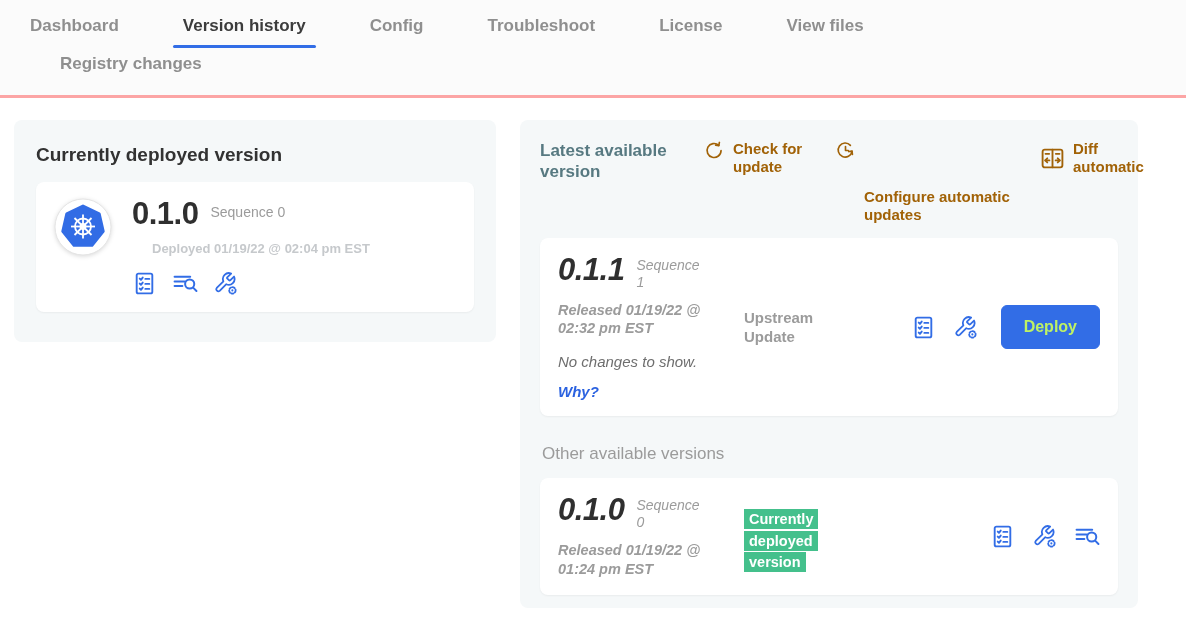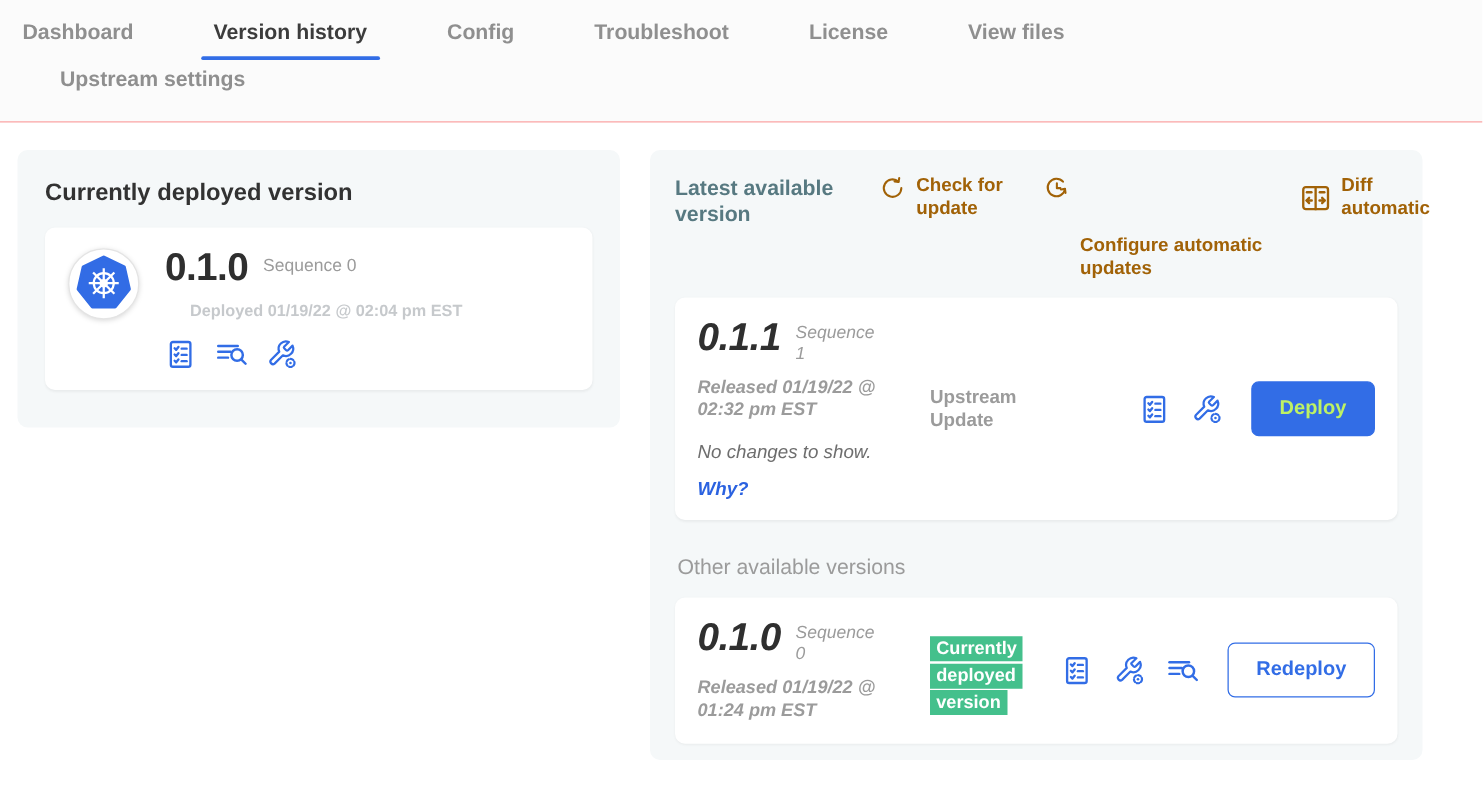--- a/index.html
+++ b/index.html
@@ -14,8 +14,8 @@
   
   .topnav {
     position:absolute; top:0; left:0; right:0; height:98px;
-    background:#fbfbfb; border-bottom:1px solid #fca5a5;
-    padding:13px 0 0 8px;
+    background:#fbfbfb; border-bottom:3px solid #fca5a5;
+    padding:13px 0 0 20px;
   }
   .nav-row1 { display:flex; gap:44px; align-items:flex-start; }
   .nav-row2 { margin-top:3px; padding-left:30px; }

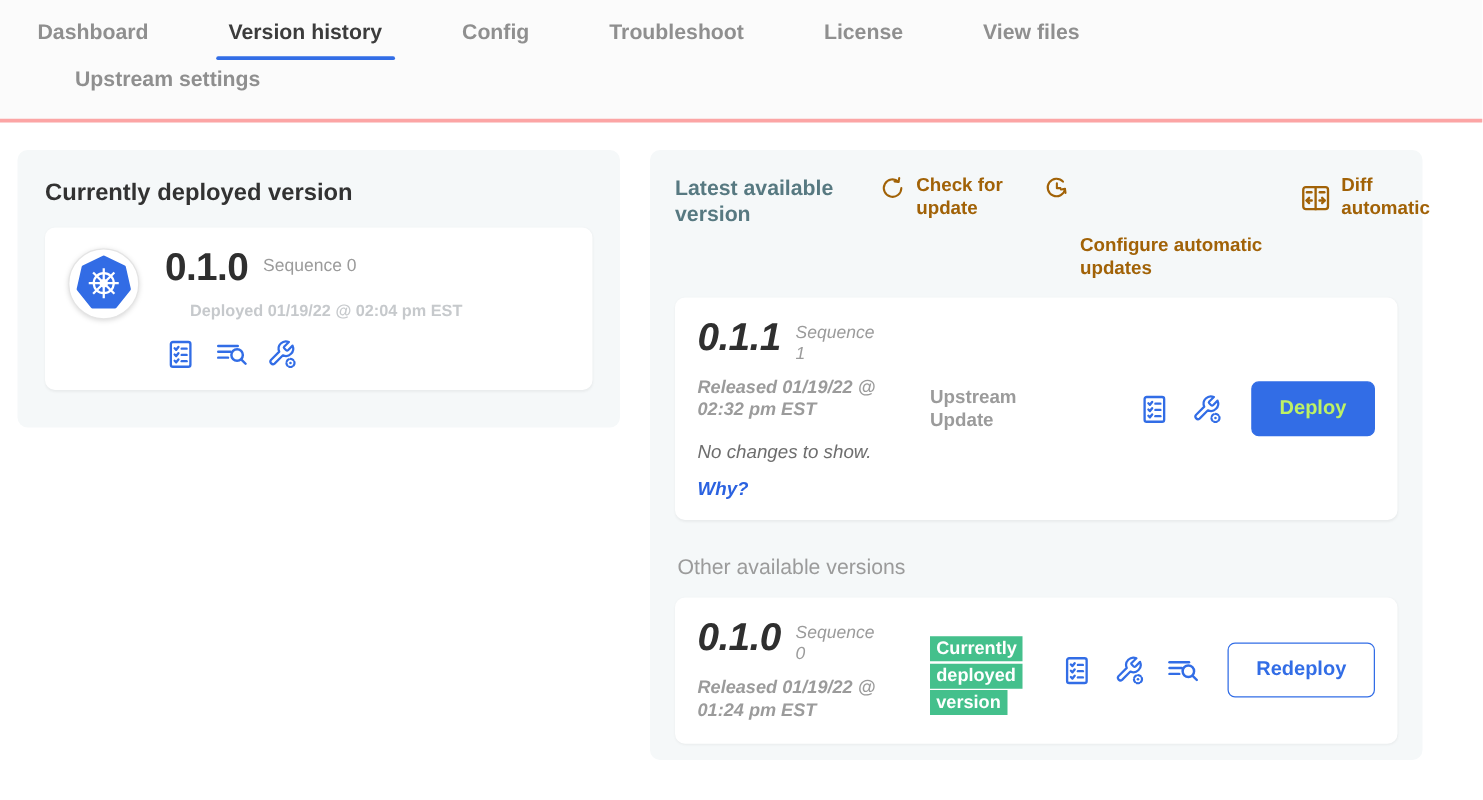--- a/index.html
+++ b/index.html
@@ -156,7 +156,7 @@
     <div class="tab">View files</div>
   </div>
   <div class="nav-row2">
-    <div class="tab" style="display:inline-block">Upstream settings</div>
+    <div class="tab" style="display:inline-block">Registry changes</div>
   </div>
 </nav>
 

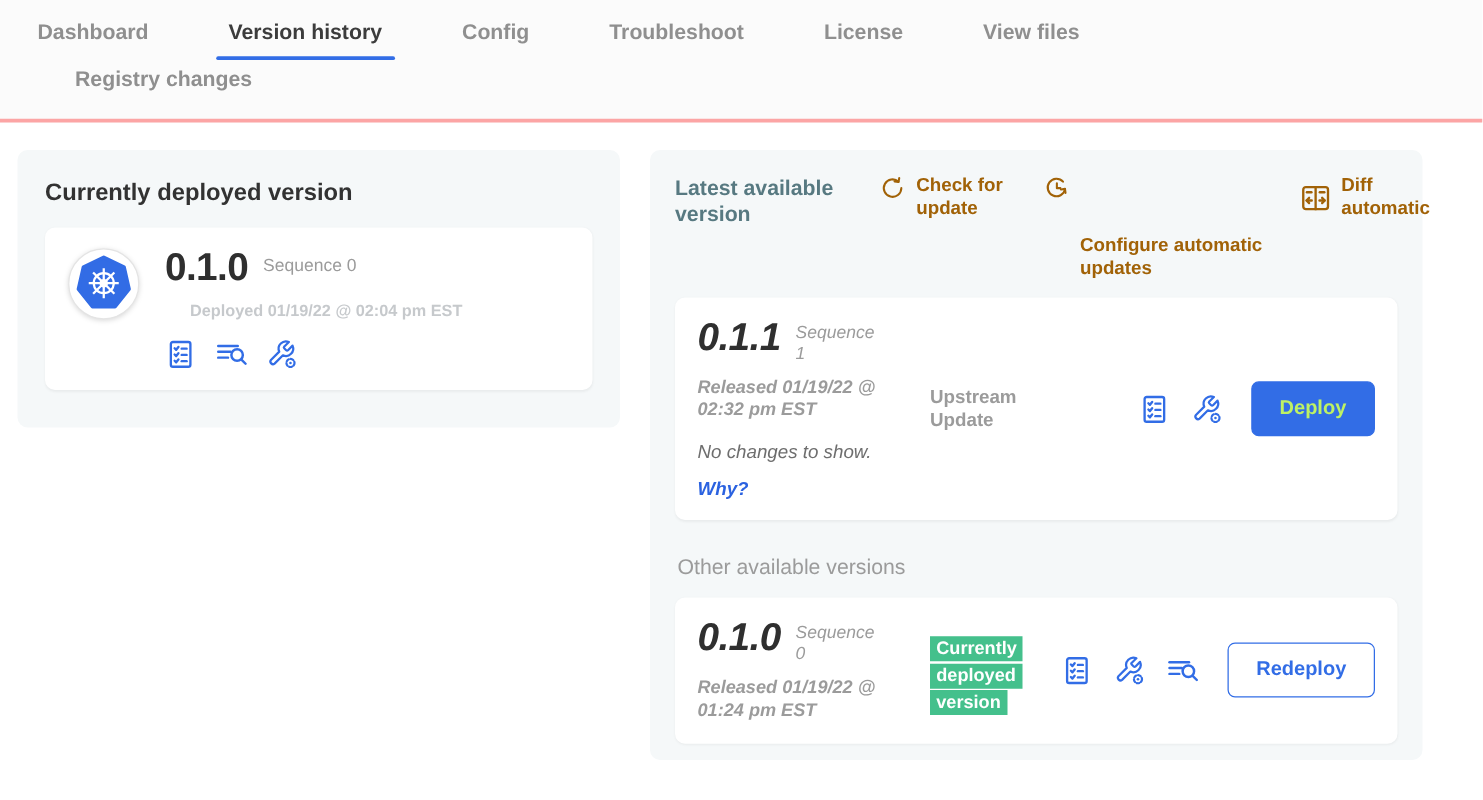--- a/index.html
+++ b/index.html
@@ -267,7 +267,6 @@
       <svg width="26" height="25" viewBox="0 0 24 24">
           <use href="#i-textsearch"></use>
         </svg>
-      <button class="btn btn-outline">Redeploy</button>
     </div>
   </div>
 

